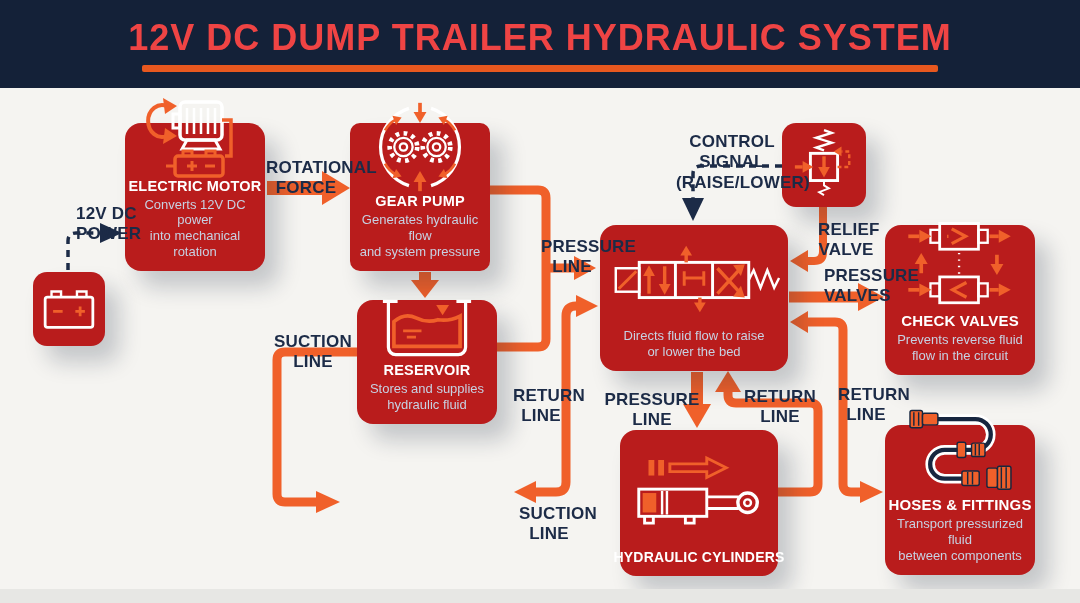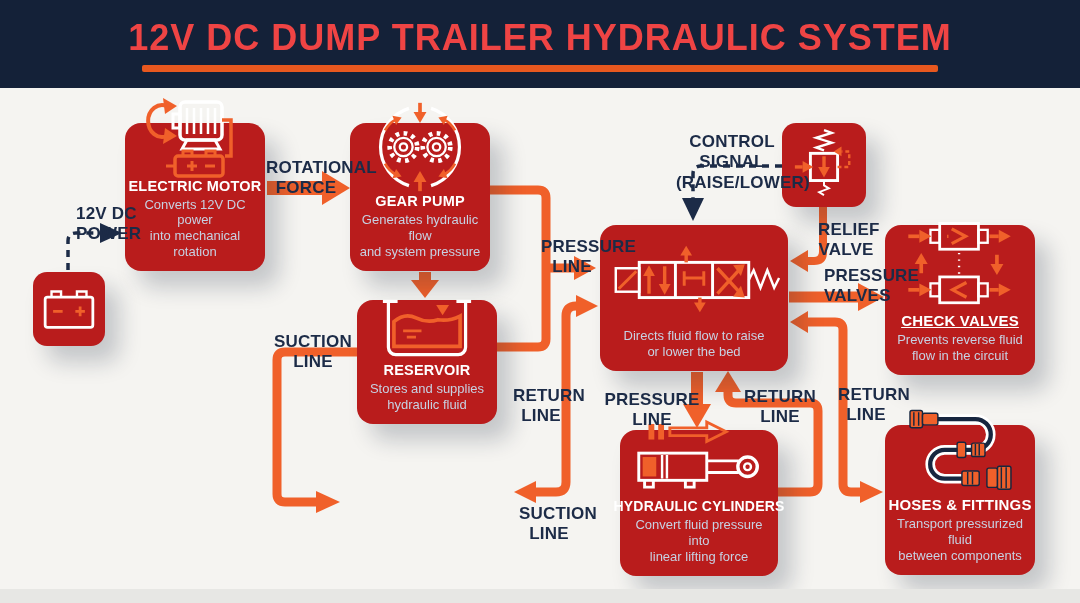--- a/index.html
+++ b/index.html
@@ -153,7 +153,7 @@
 into mechanical rotation</div>
   </div>
 
-  <div class="node" style="left:350px;top:123px;width:140px;height:148px;">
+  <div class="node" style="left:350px;top:123px;width:140px;height:148px;border-radius:10px;">
     <div class="icon">
       <svg width="106" height="92" viewBox="0 0 112 100" fill="none">
         <path d="M44 8 A44 44 0 0 0 44 92" stroke="#ffffff" stroke-width="3.5"></path>

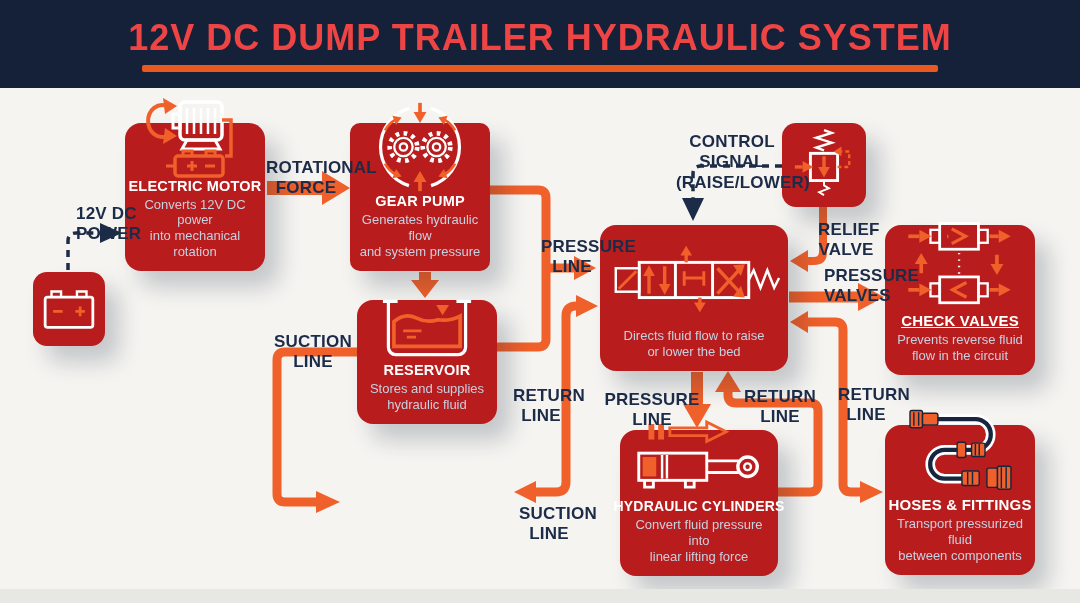--- a/index.html
+++ b/index.html
@@ -269,7 +269,7 @@
           <polygon points="104,73 117,80 104,87" fill="#f0602a"></polygon>
       </svg>
     </div>
-    <div class="ttl" style="font-size:15px;text-decoration:underline;">CHECK VALVES</div>
+    <div class="ttl" style="font-size:15px;">CHECK VALVES</div>
     <div class="sub pre">Prevents reverse fluid
 flow in the circuit</div>
   </div>

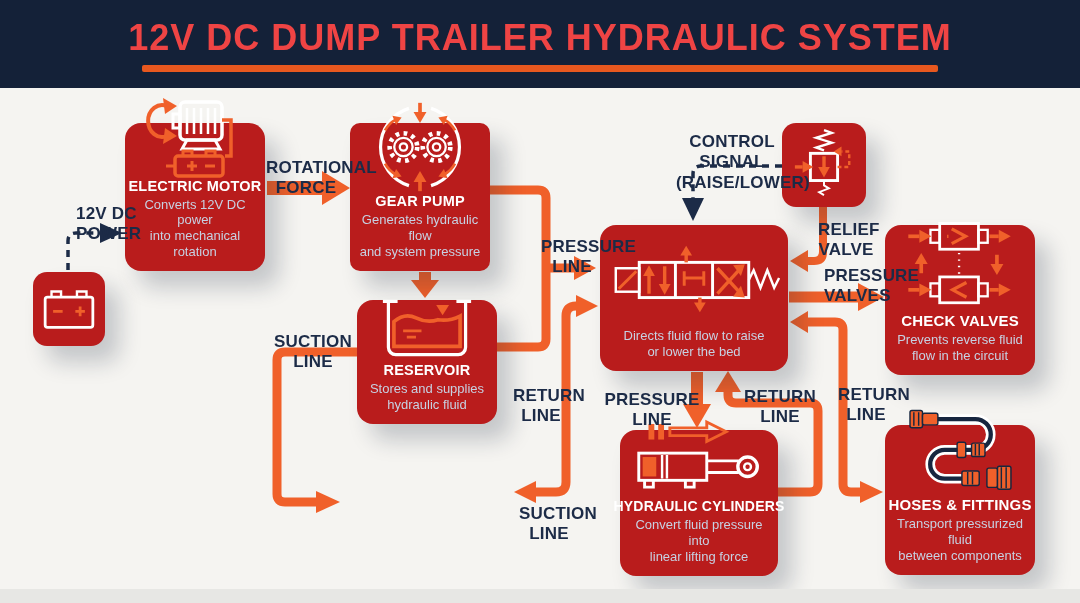--- a/index.html
+++ b/index.html
@@ -290,8 +290,6 @@
       </svg>
     </div>
     <div class="ttl" style="font-size:14px;">HYDRAULIC CYLINDERS</div>
-    <div class="sub pre">Convert fluid pressure into
-linear lifting force</div>
   </div>
 
   <div class="node" style="left:885px;top:425px;width:150px;height:150px;">

